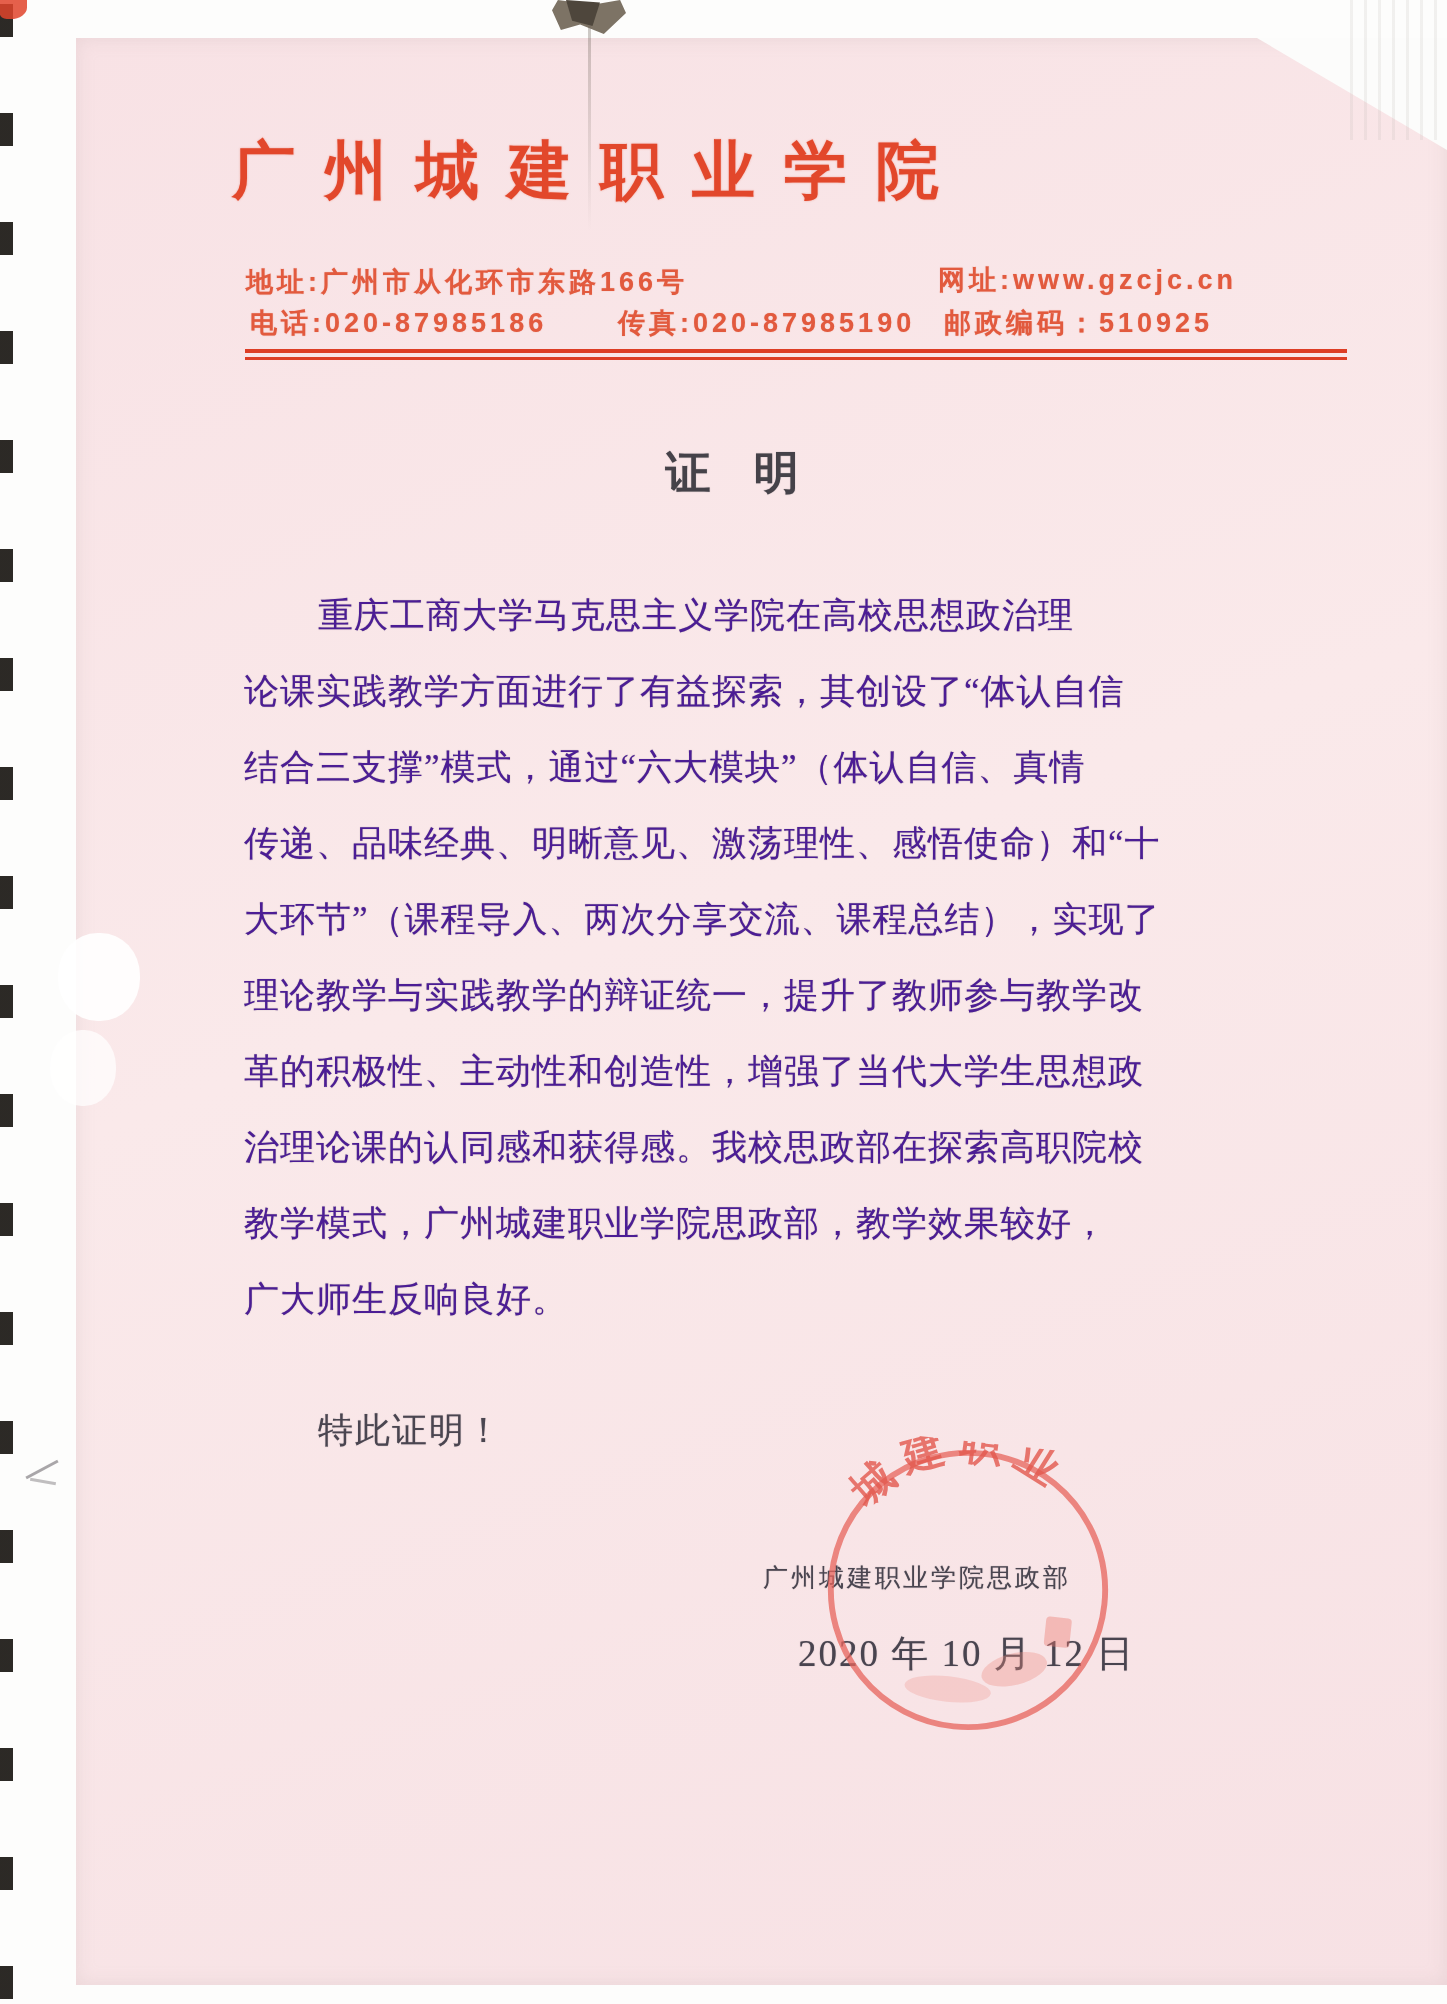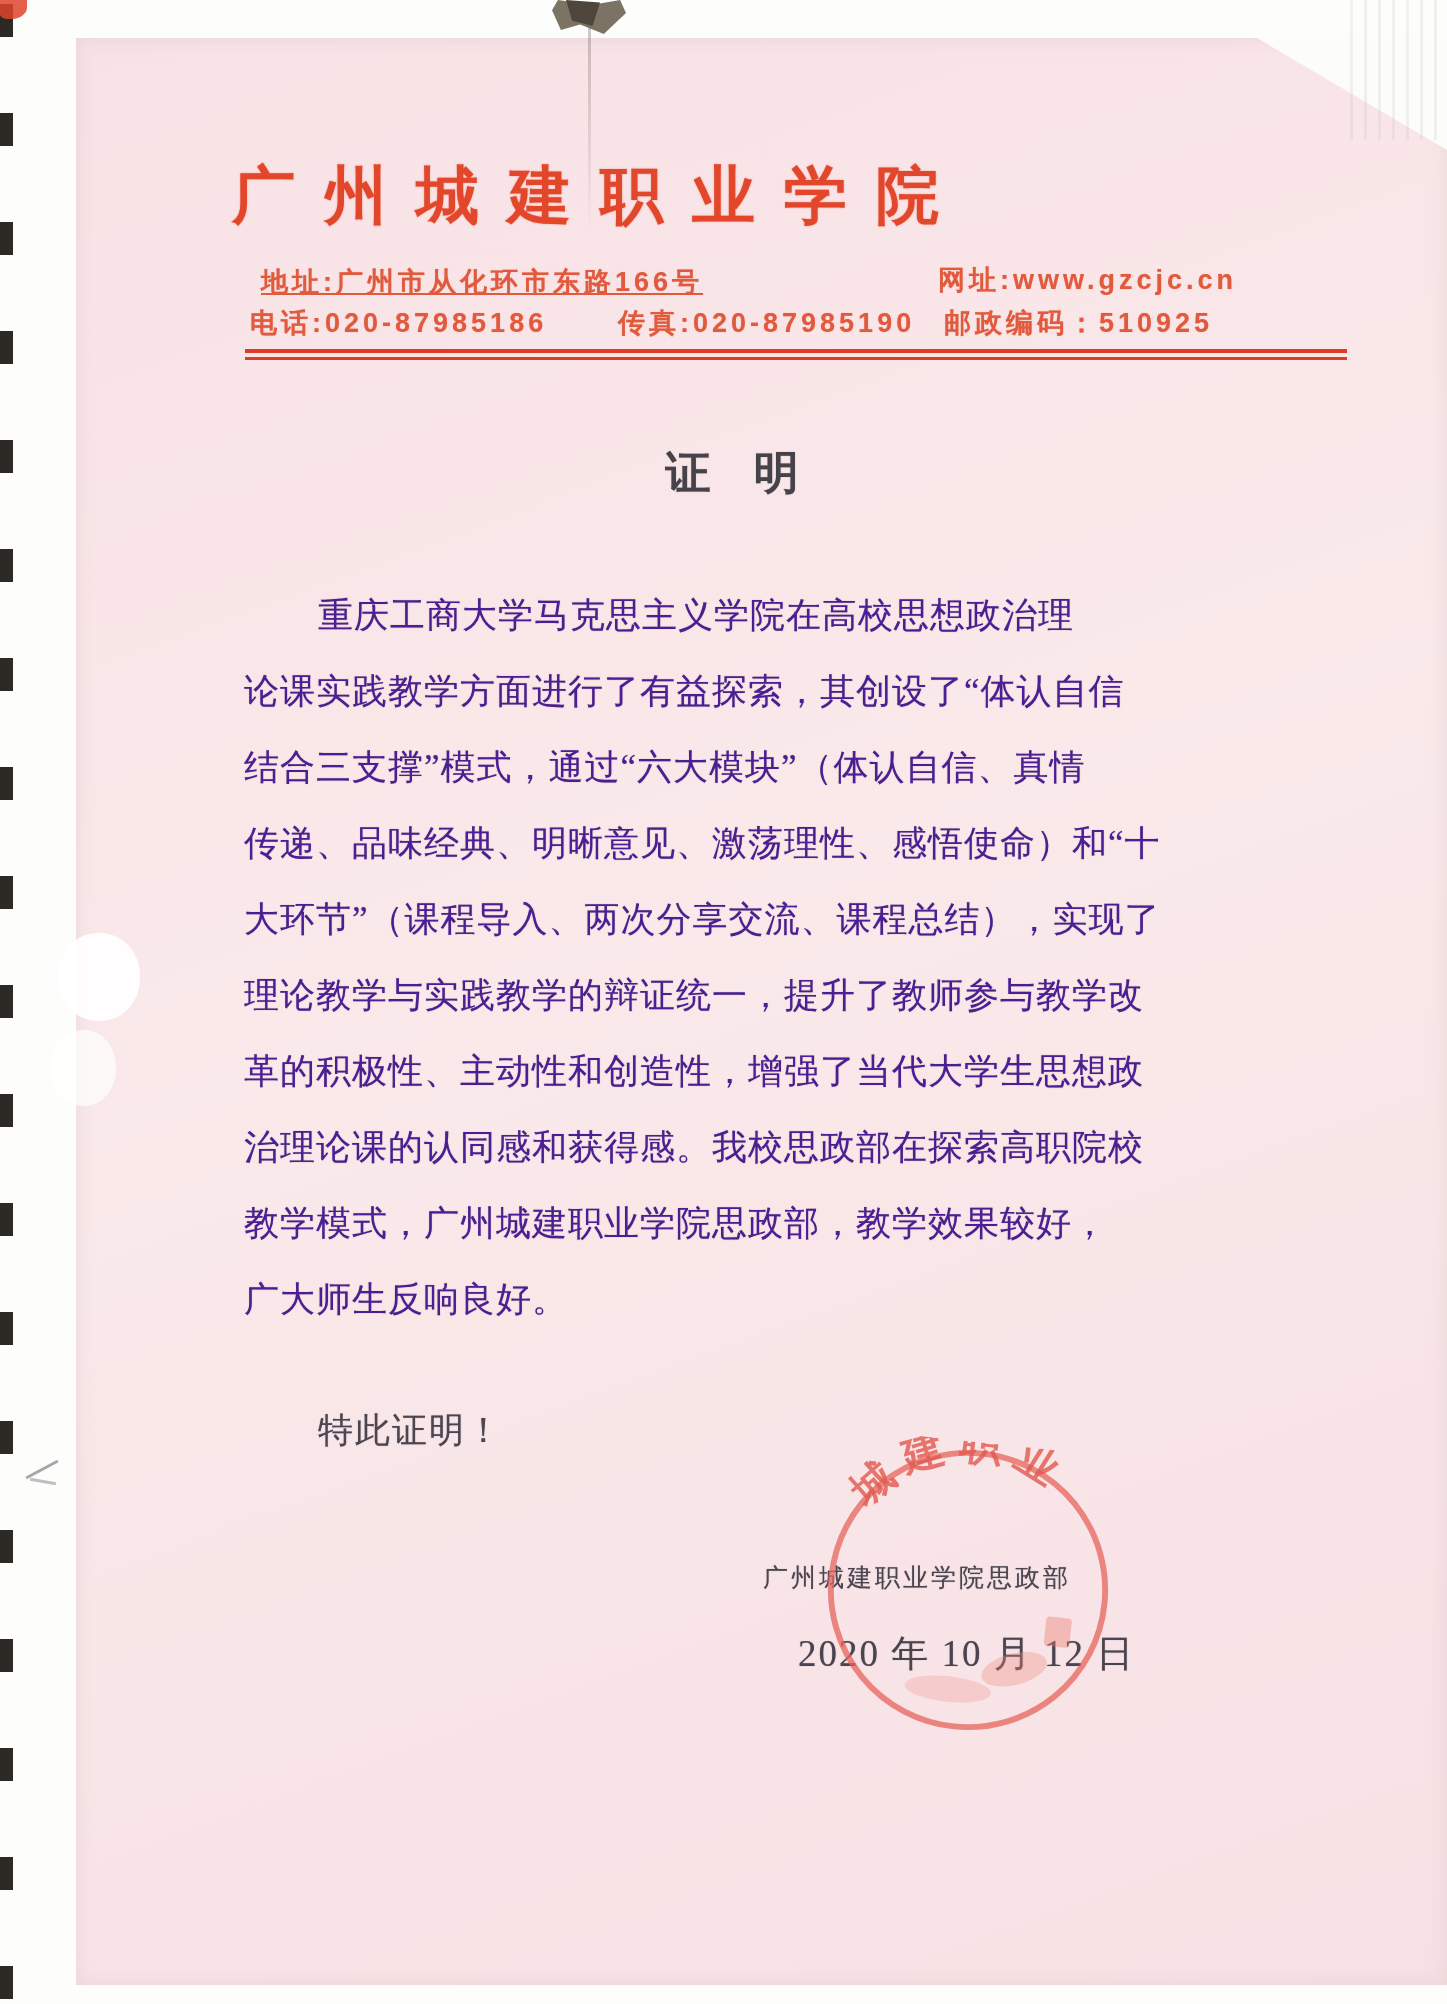--- a/index.html
+++ b/index.html
@@ -62,7 +62,6 @@
     font-size:63px;font-weight:bold;letter-spacing:29px;
     color:#e2472b;white-space:nowrap;
     text-shadow:0 0 2px rgba(226,71,43,0.45);
-    margin-top:25px;
   }
   .contact{
     position:absolute;font-size:27px;font-weight:bold;color:#e25a3e;

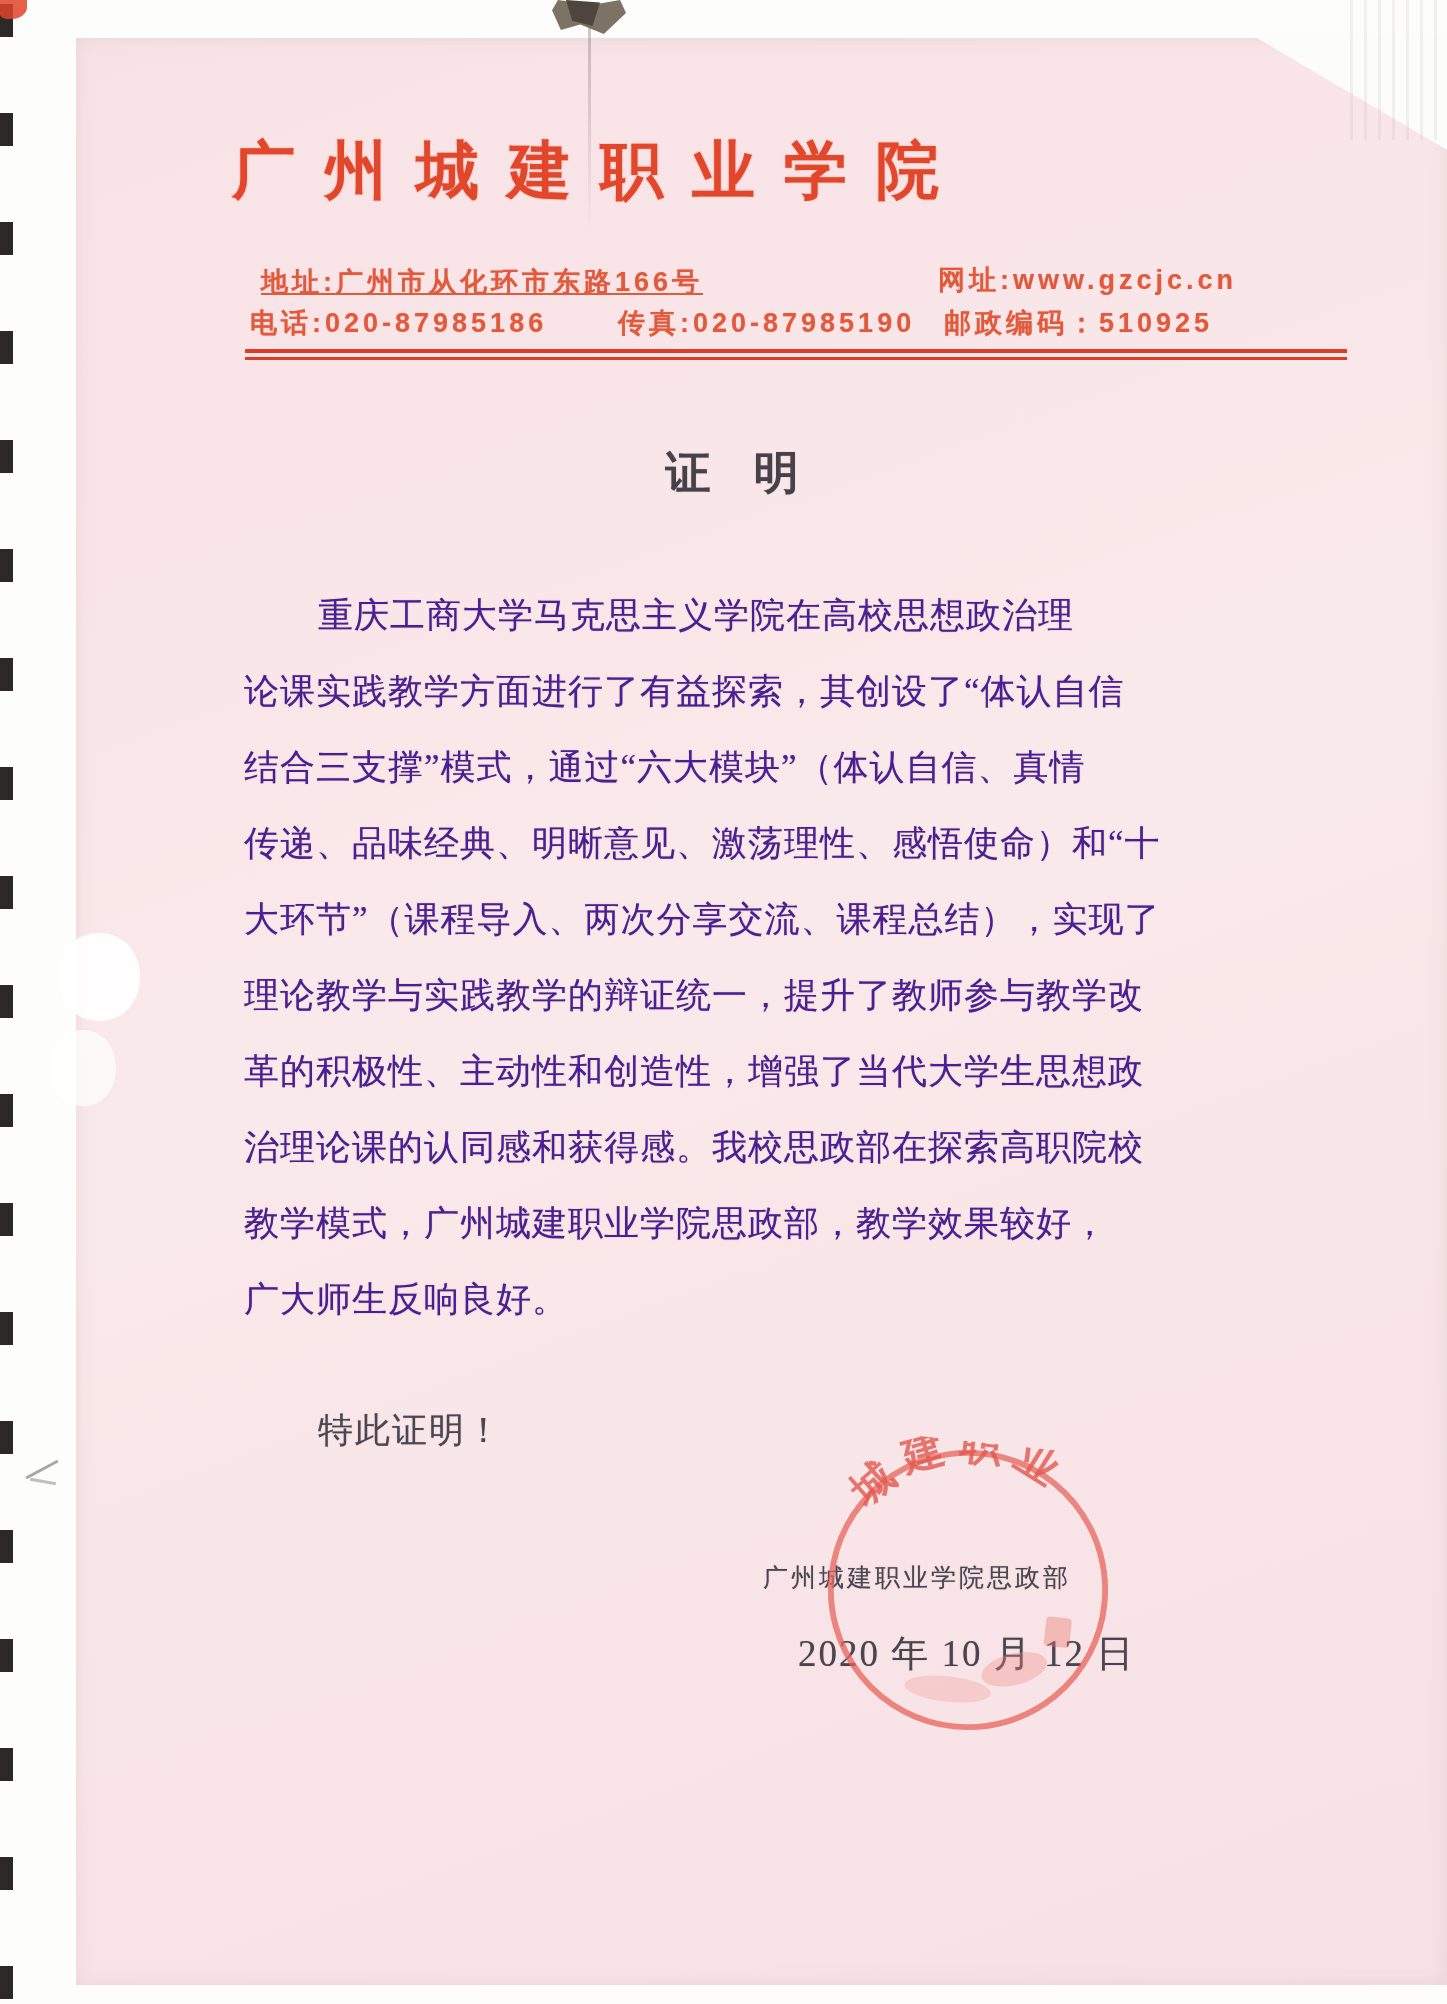--- a/index.html
+++ b/index.html
@@ -68,7 +68,7 @@
     letter-spacing:4px;white-space:nowrap;
     text-shadow:0 0 1px rgba(226,90,62,0.5);
   }
-  .c-address{left:261px;top:264px;text-decoration:underline;}
+  .c-address{left:246px;top:264px;}
   .c-website{left:938px;top:262px;}
   .c-phone{left:250px;top:305px;}
   .c-fax{left:618px;top:305px;}

